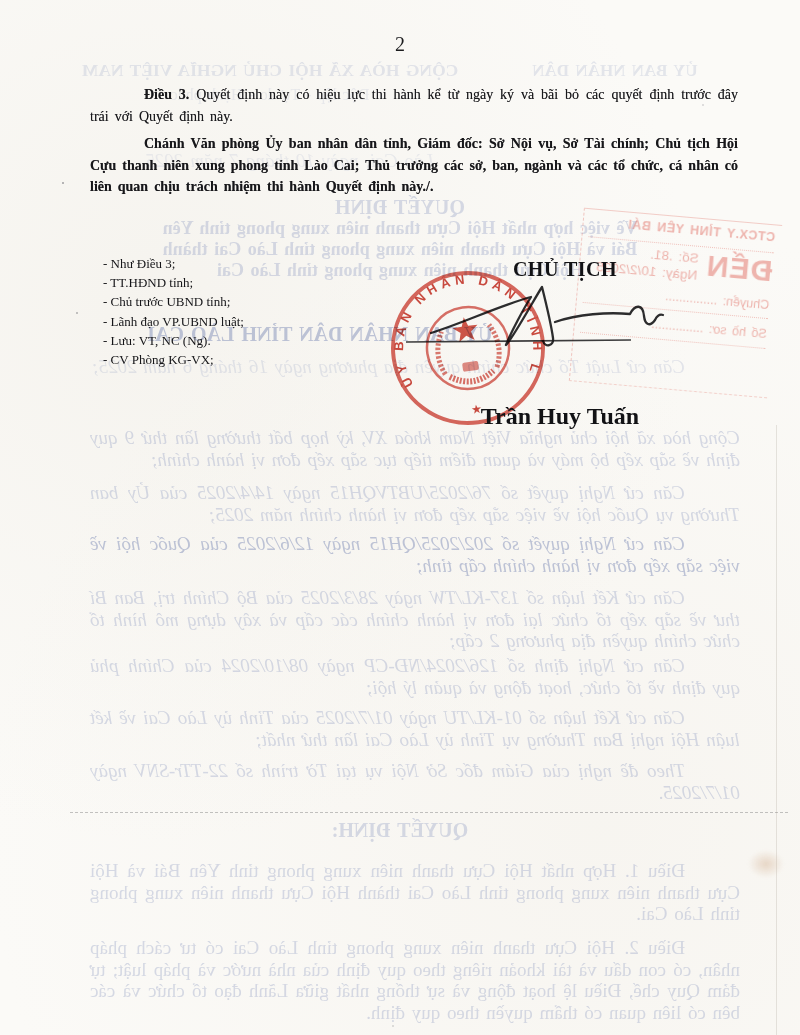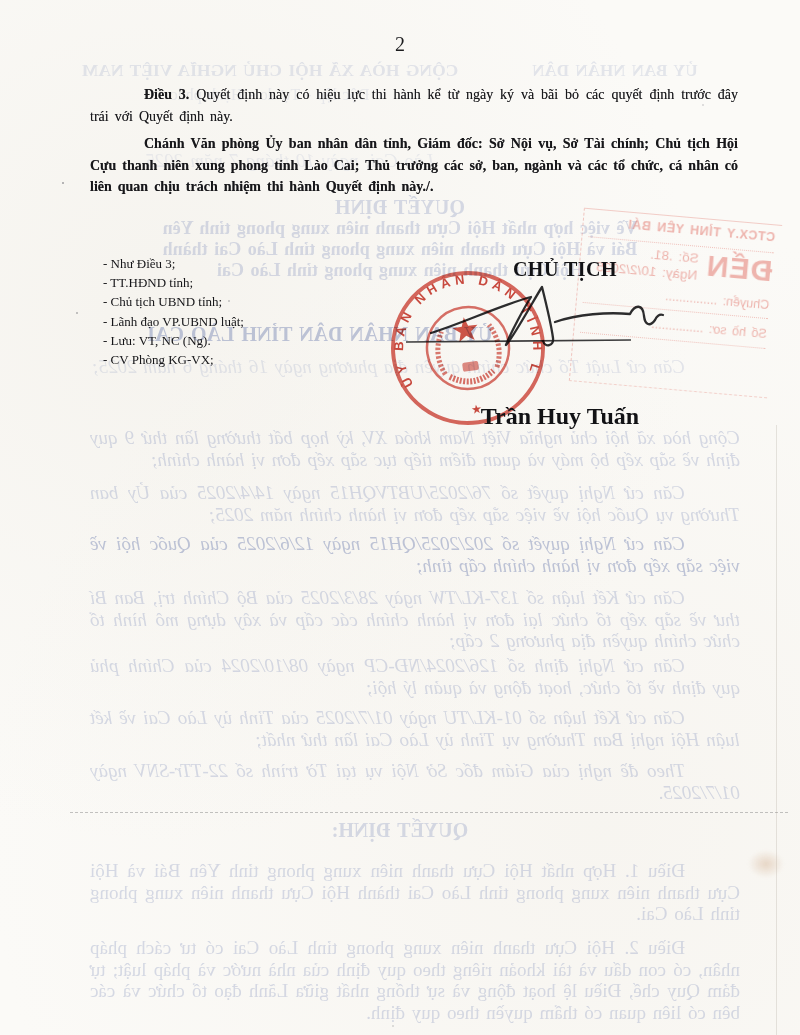--- a/index.html
+++ b/index.html
@@ -140,7 +140,7 @@
   <div class="recipients">
     <div class="ritem">- Như Điều 3;</div>
     <div class="ritem">- TT.HĐND tỉnh;</div>
-    <div class="ritem">- Chủ tịch UBND tỉnh;</div>
+    <div class="ritem">- Chủ trước UBND tỉnh;</div>
     <div class="ritem">- Lãnh đạo VP.UBND luật;</div>
     <div class="ritem">- Lưu: VT, NC (Ng).</div>
     <div class="ritem">- CV Phòng KG-VX;</div>

